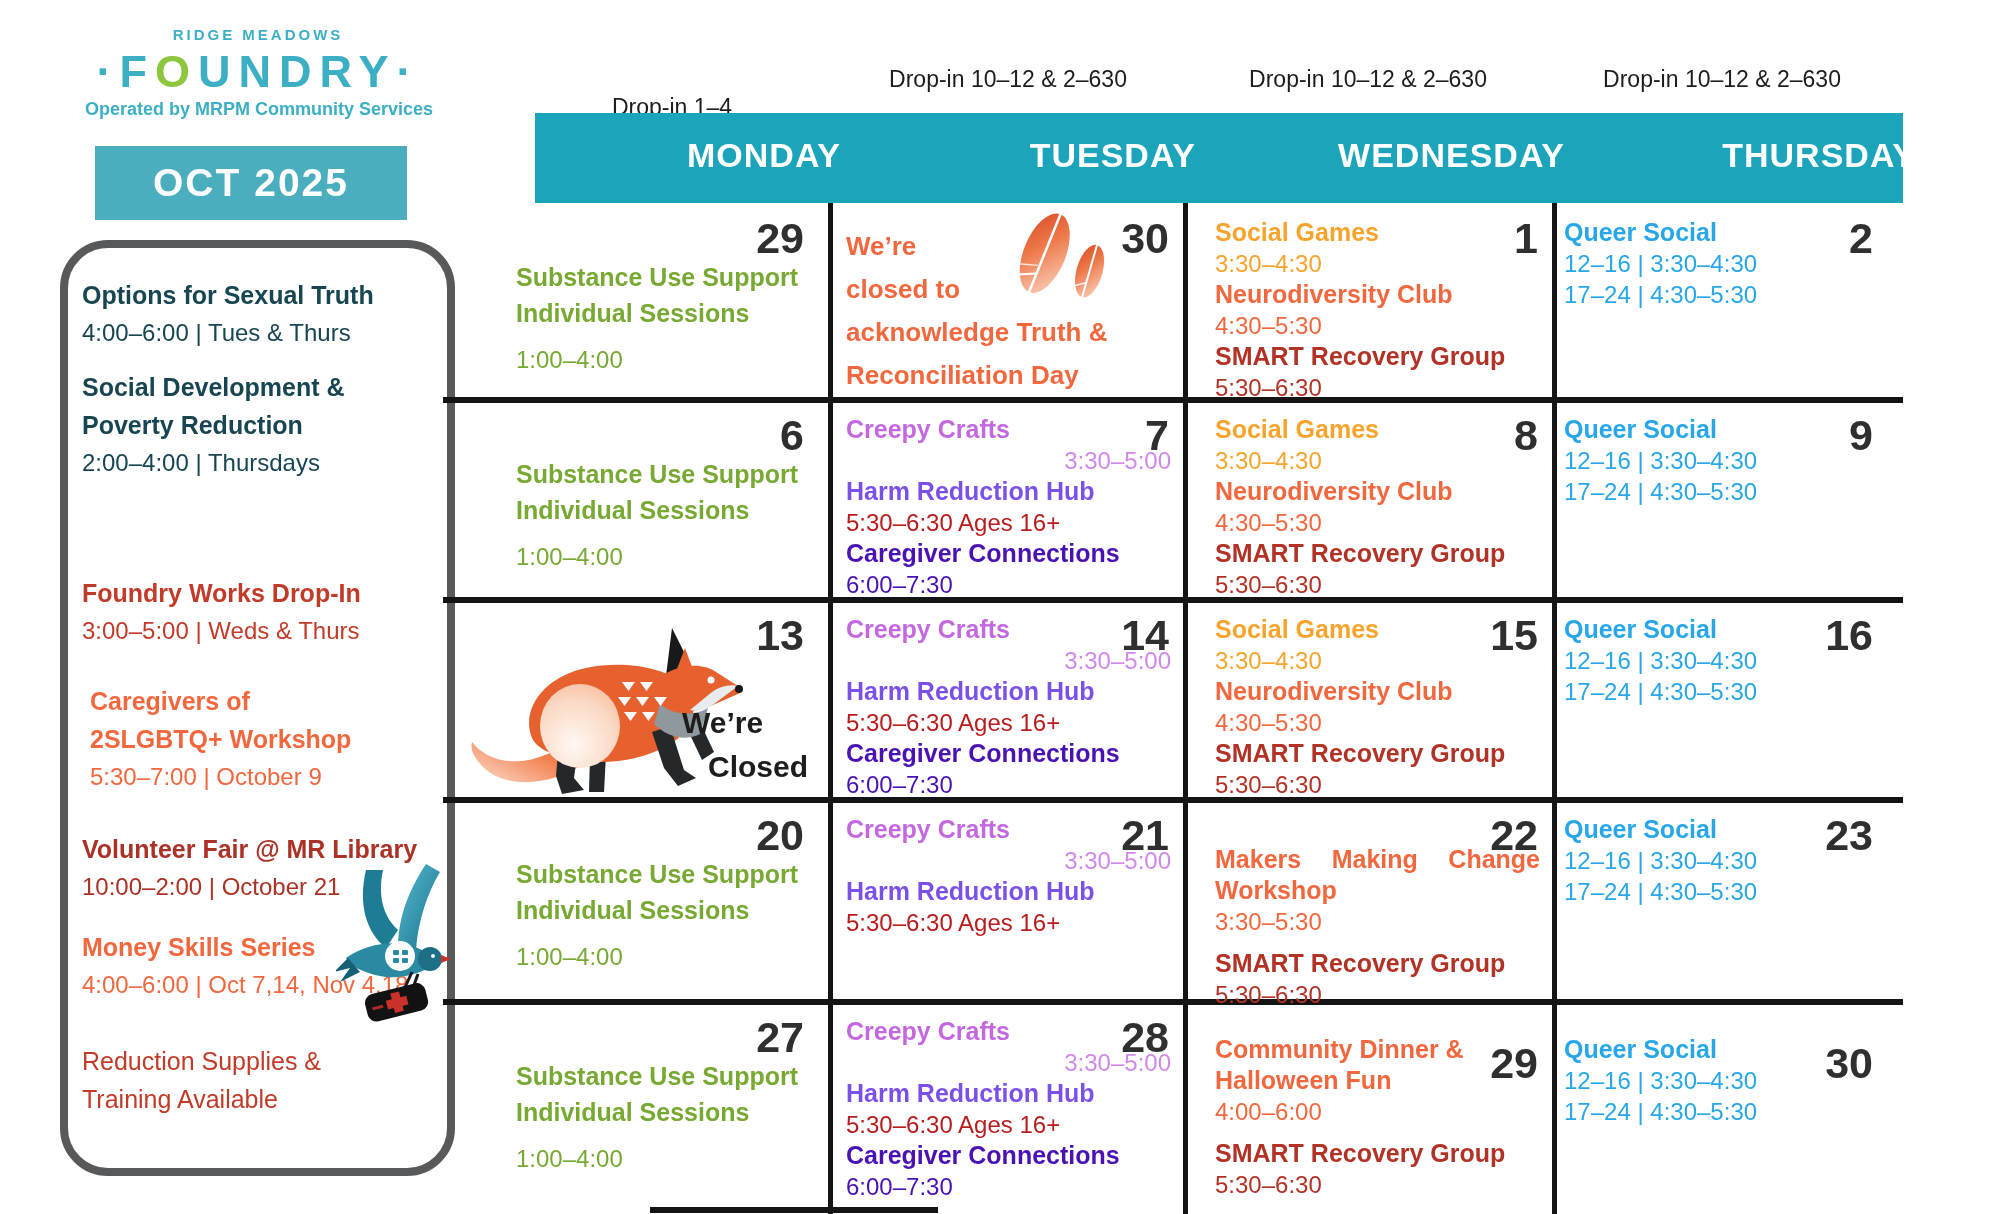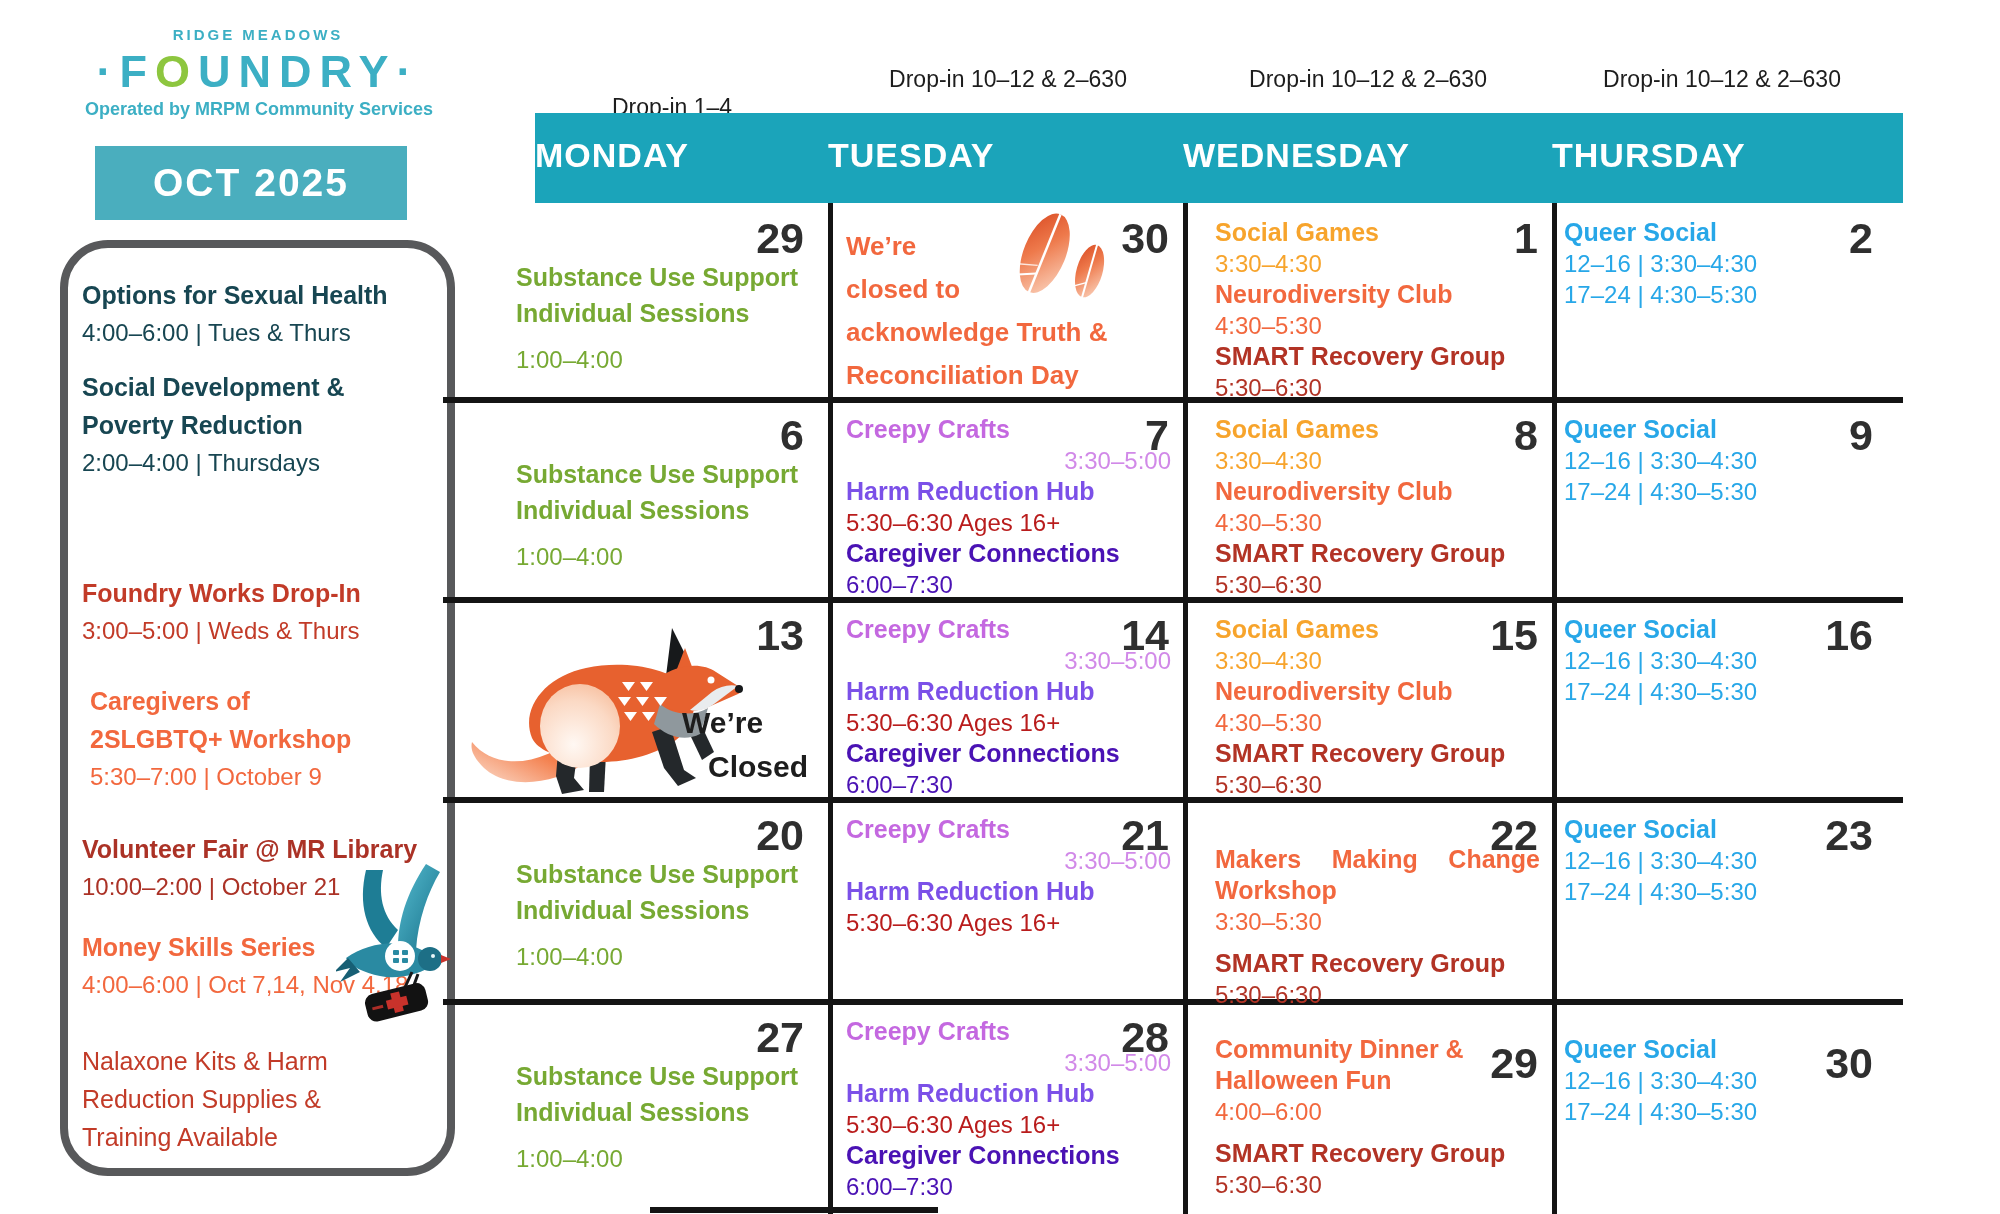--- a/index.html
+++ b/index.html
@@ -38,7 +38,7 @@
   
   .dropin{position:absolute;top:66px;transform:translateX(-50%);font-size:23px;color:#1D1D1D;white-space:nowrap;}
   .daybar{position:absolute;left:535px;top:113px;width:1368px;height:90px;background:#1BA4BA;}
-  .day-label{position:absolute;top:136px;text-align:left;color:#FFFFFF;font-weight:800;font-size:34px;letter-spacing:1px;}
+  .day-label{position:absolute;top:136px;text-align:right;color:#FFFFFF;font-weight:800;font-size:34px;letter-spacing:1px;padding-left:13px;}
 
   
   .hline{position:absolute;left:443px;width:1460px;height:6px;background:#141414;}

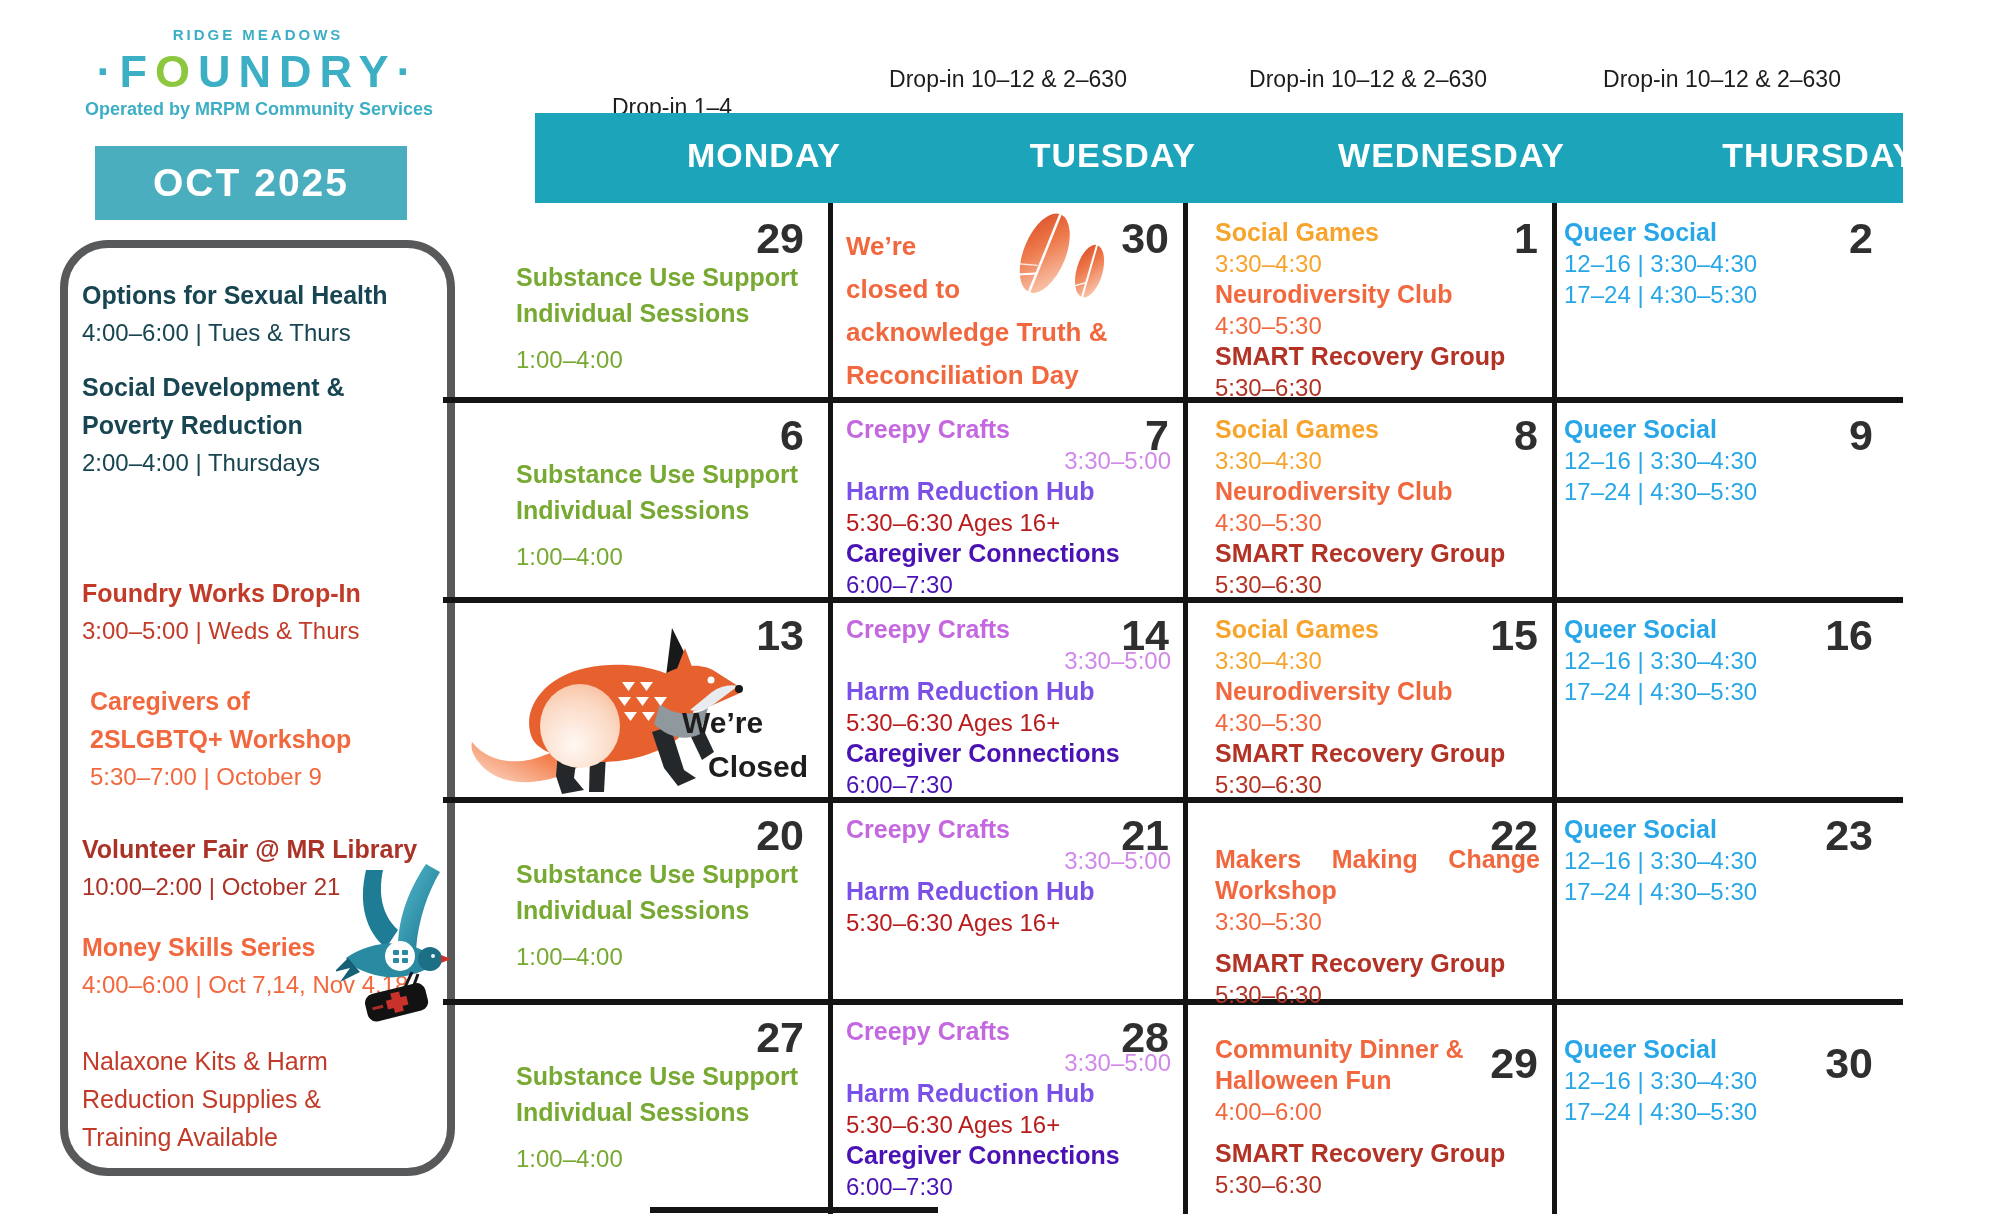--- a/index.html
+++ b/index.html
@@ -93,7 +93,7 @@
   <aside class="side-box">
     <div class="programs">
         <div class="prog pc-navy">
-          <div class="pline">Options for Sexual Health</div>
+          <div class="pline">Options for Sexual Truth</div>
           <div class="ptime">4:00–6:00 | Tues &amp; Thurs</div>
         </div>
         <div class="prog pc-navy">

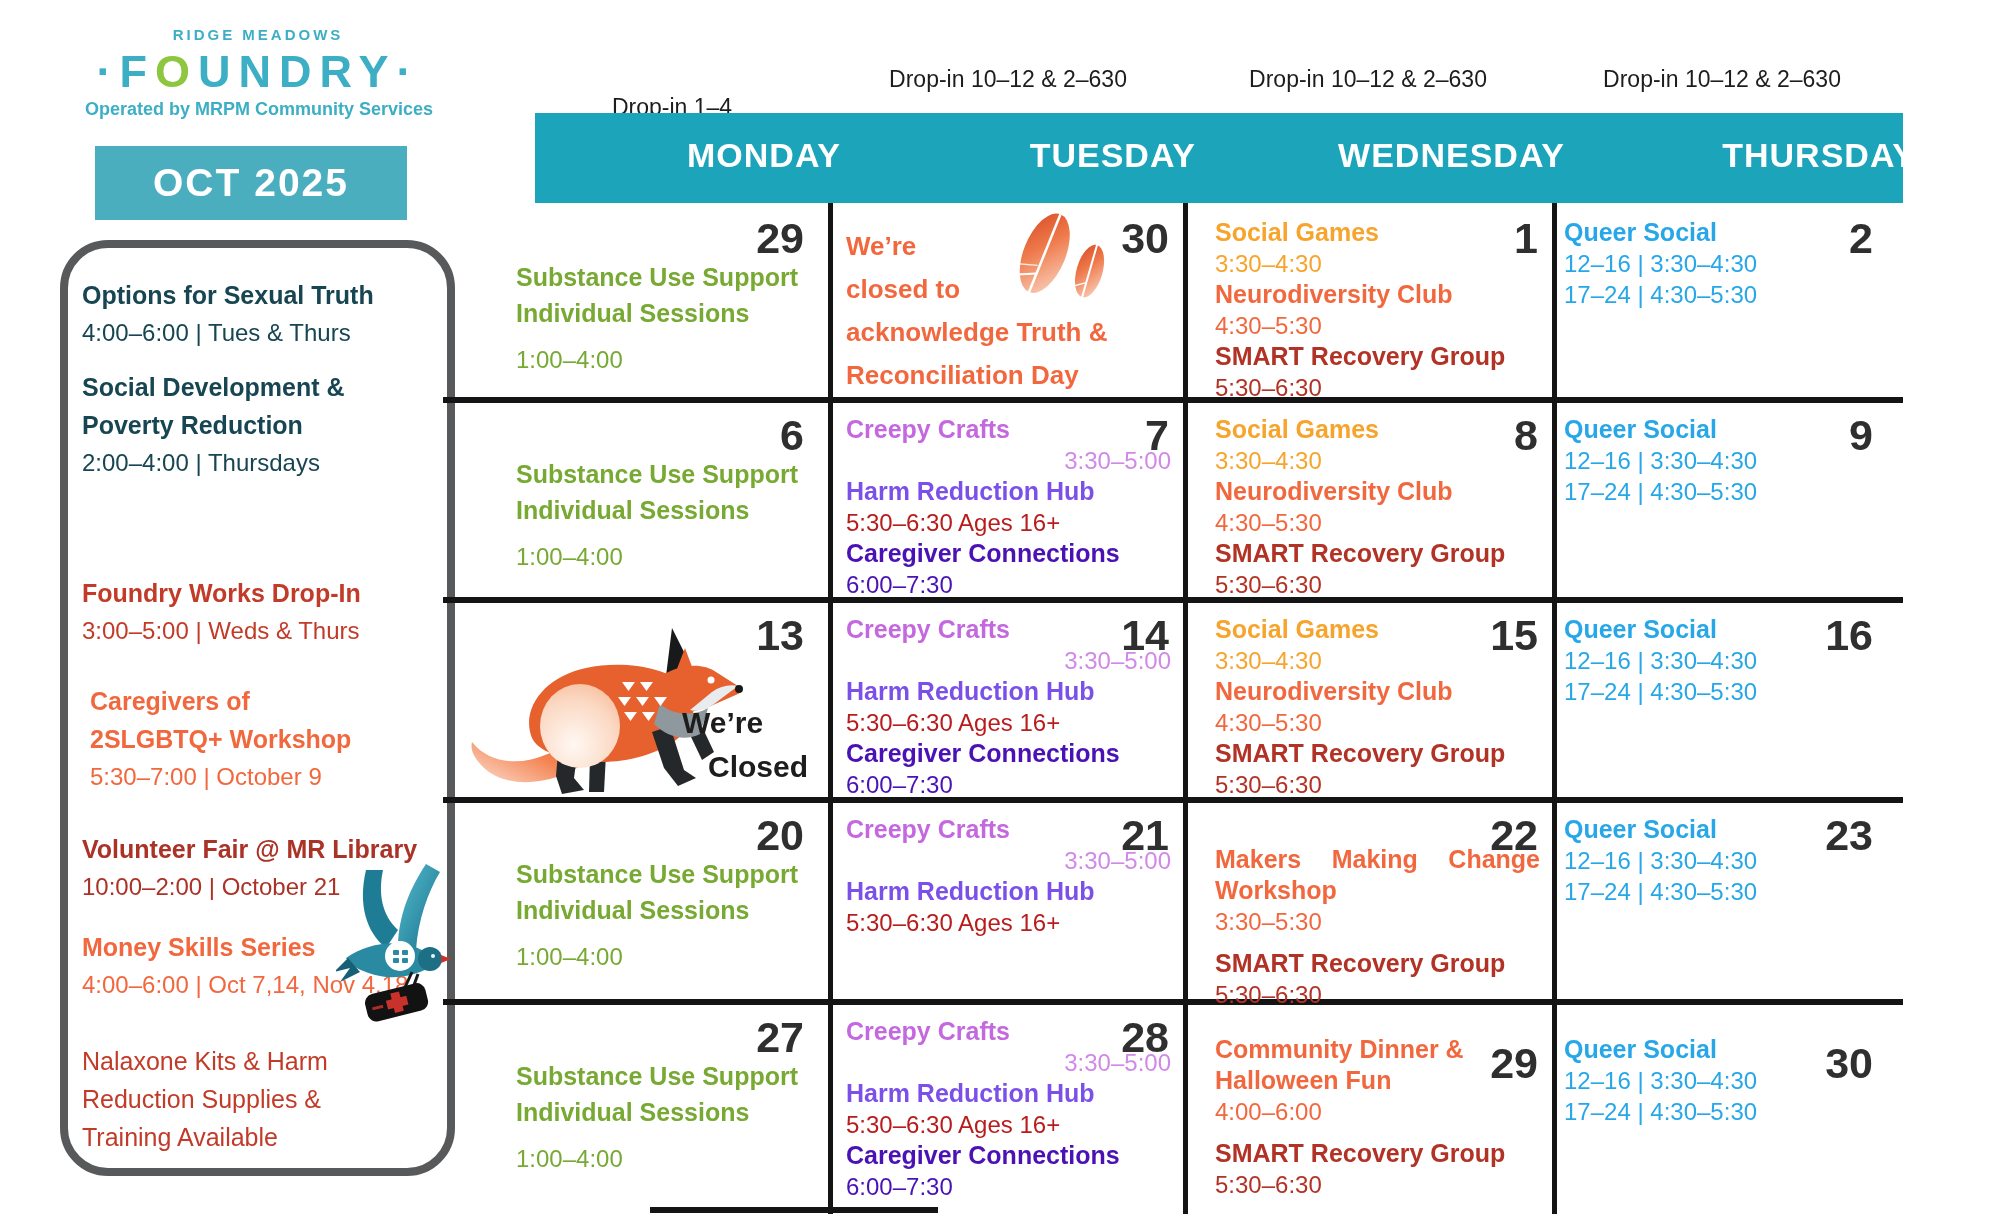--- a/index.html
+++ b/index.html
@@ -119,7 +119,6 @@
           <div class="ptime">4:00–6:00 | Oct 7,14, Nov 4,18</div>
         </div>
         <div class="prog plain pc-brick">
-          <div class="pline">Nalaxone Kits &amp; Harm</div>
           <div class="pline">Reduction Supplies &amp;</div>
           <div class="pline">Training Available</div>
         </div>

